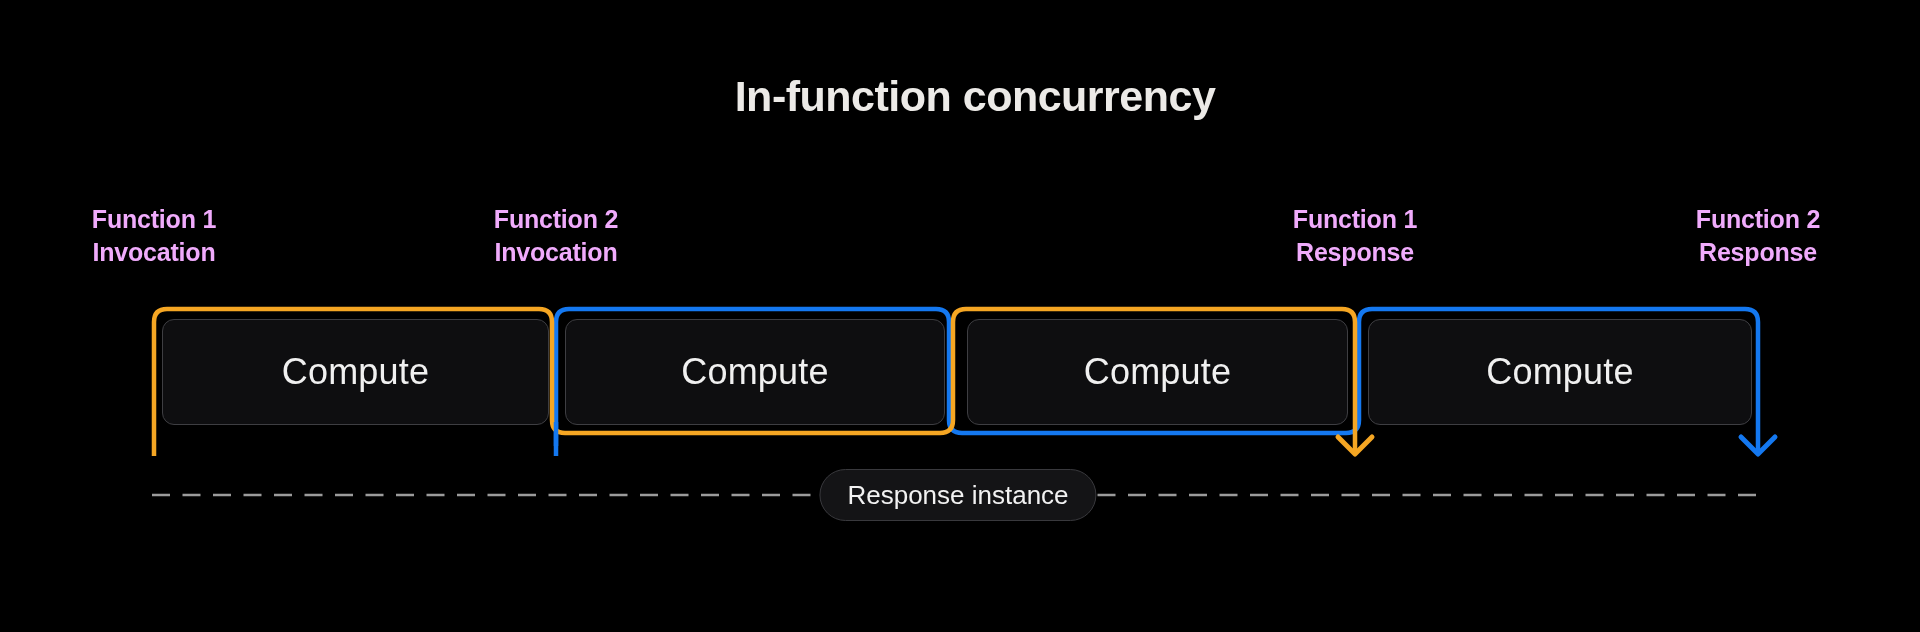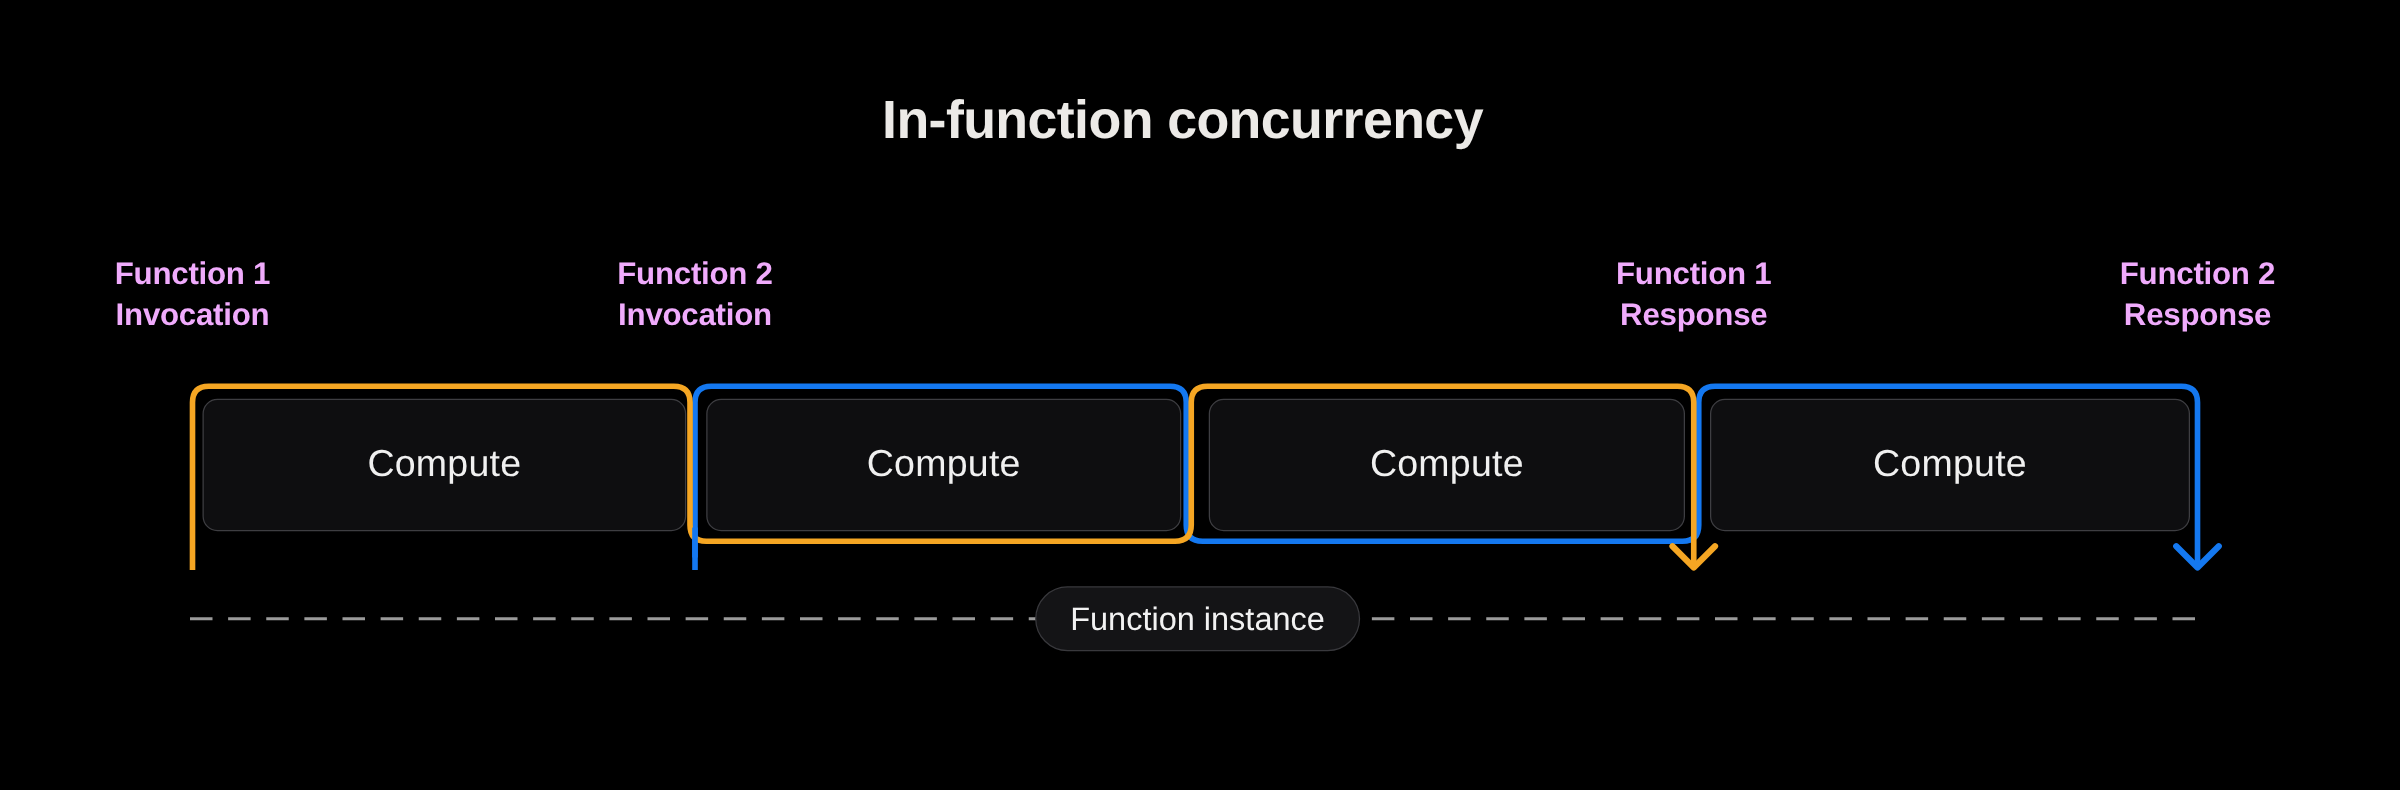--- a/index.html
+++ b/index.html
@@ -26,6 +26,7 @@
     font-weight: 700;
     letter-spacing: -0.5px;
     z-index: 2;
+    padding-left: 29px;
   }
   .event-label {
     position: absolute;

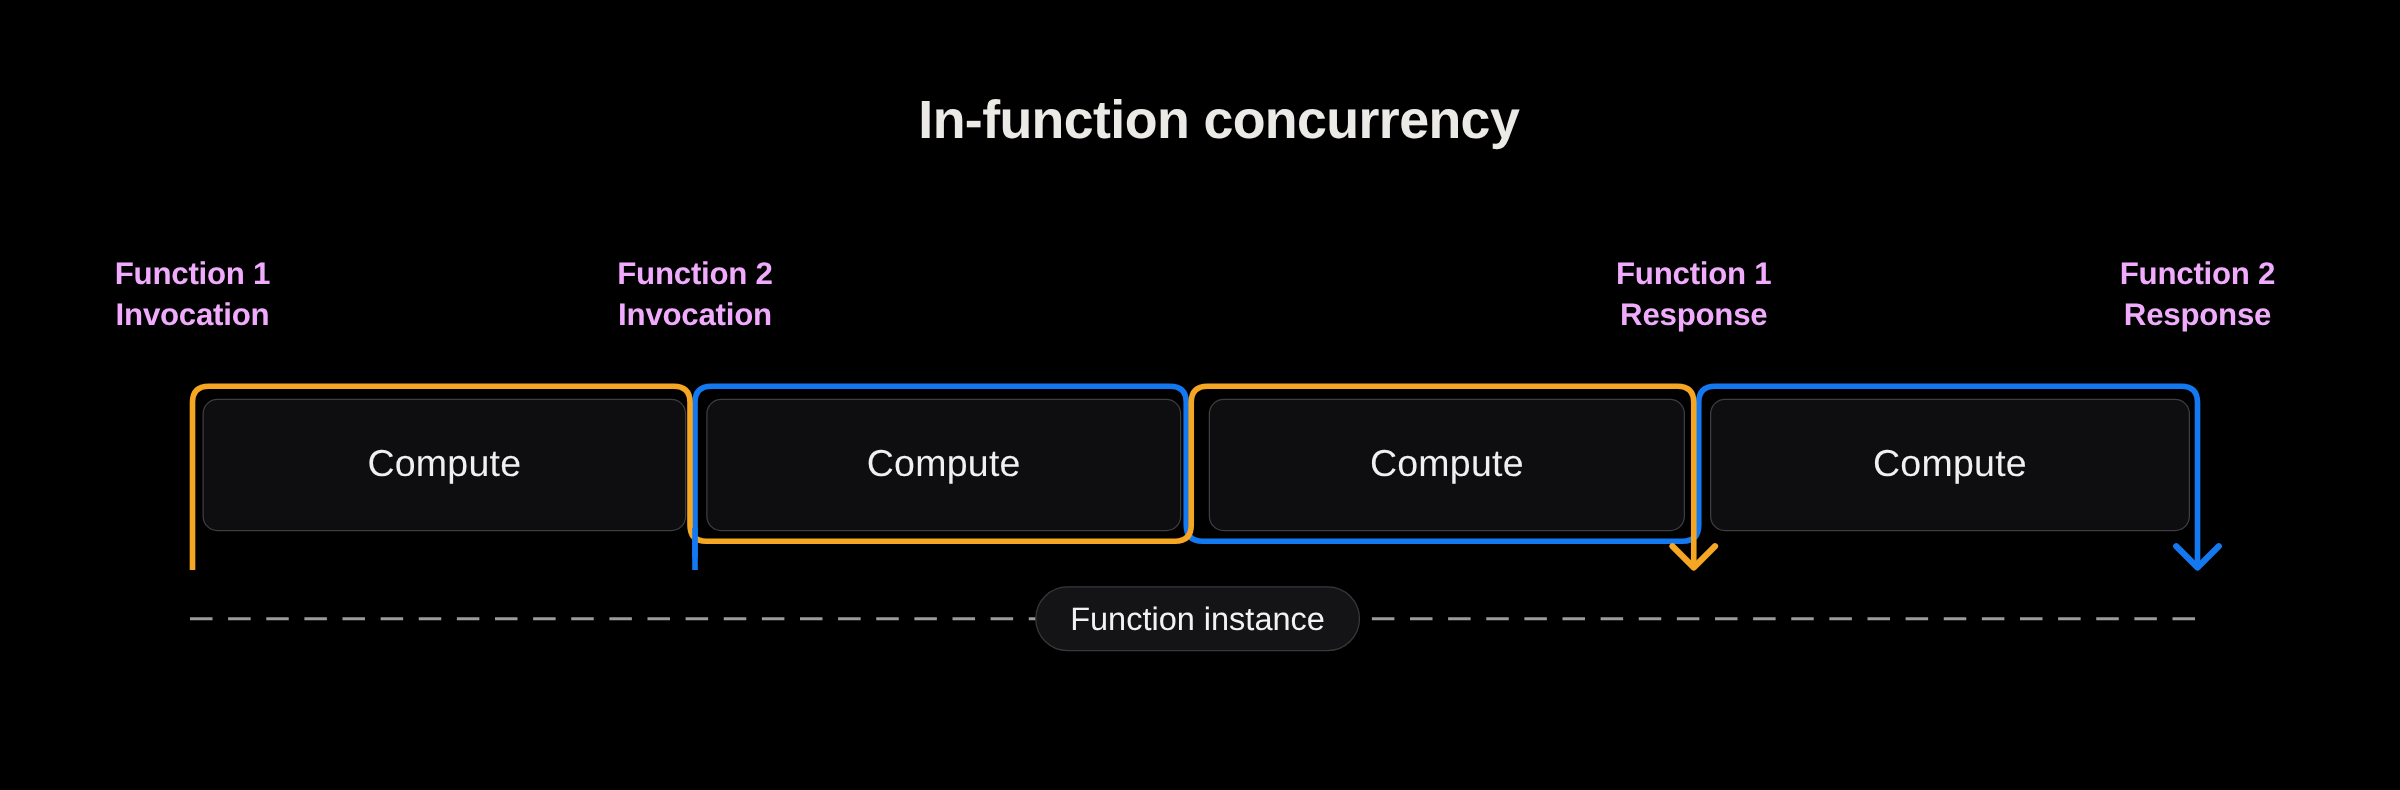--- a/index.html
+++ b/index.html
@@ -56,7 +56,7 @@
   }
   .compute-box span {
     color: #f0f0f0;
-    font-size: 30px;
+    font-size: 36px;
     font-weight: 400;
     letter-spacing: 0.2px;
   }

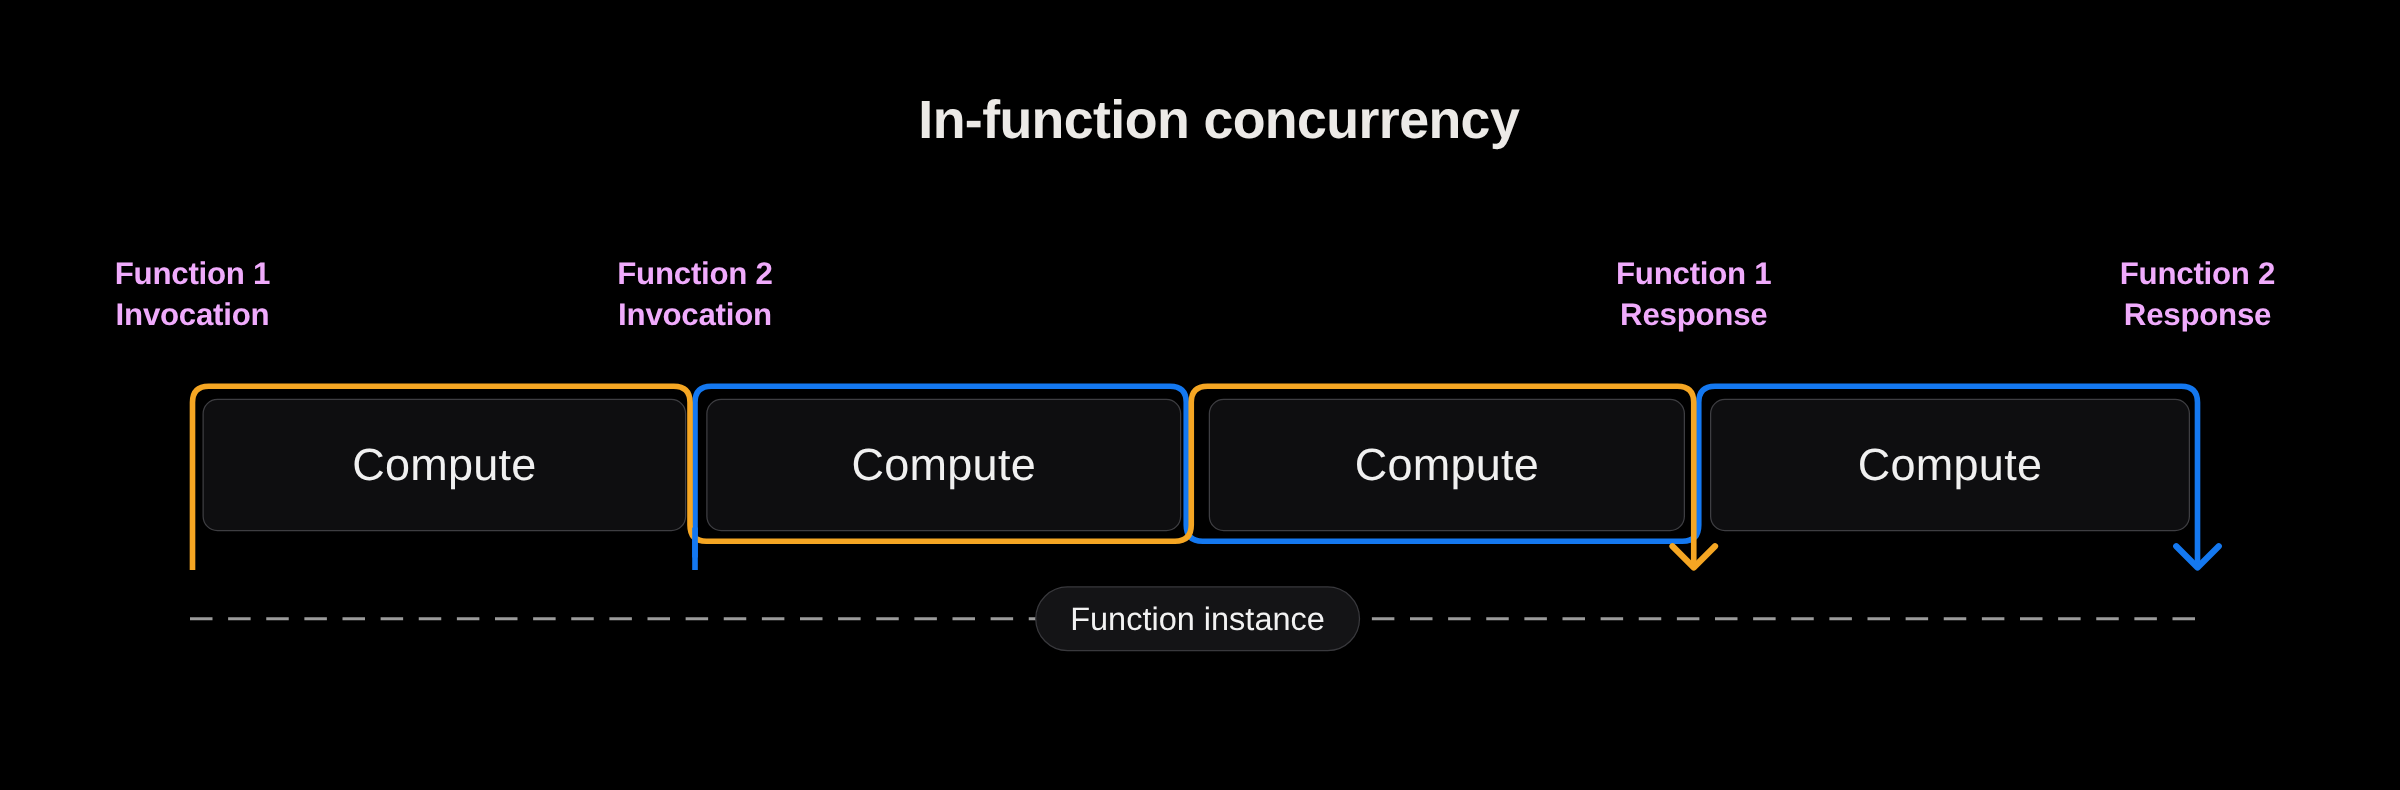--- a/index.html
+++ b/index.html
@@ -141,7 +141,7 @@
   </svg>
 
   <div class="instance-pill">
-    <span>Function instance</span>
+    <span>Response instance</span>
   </div>
 
 </div>

